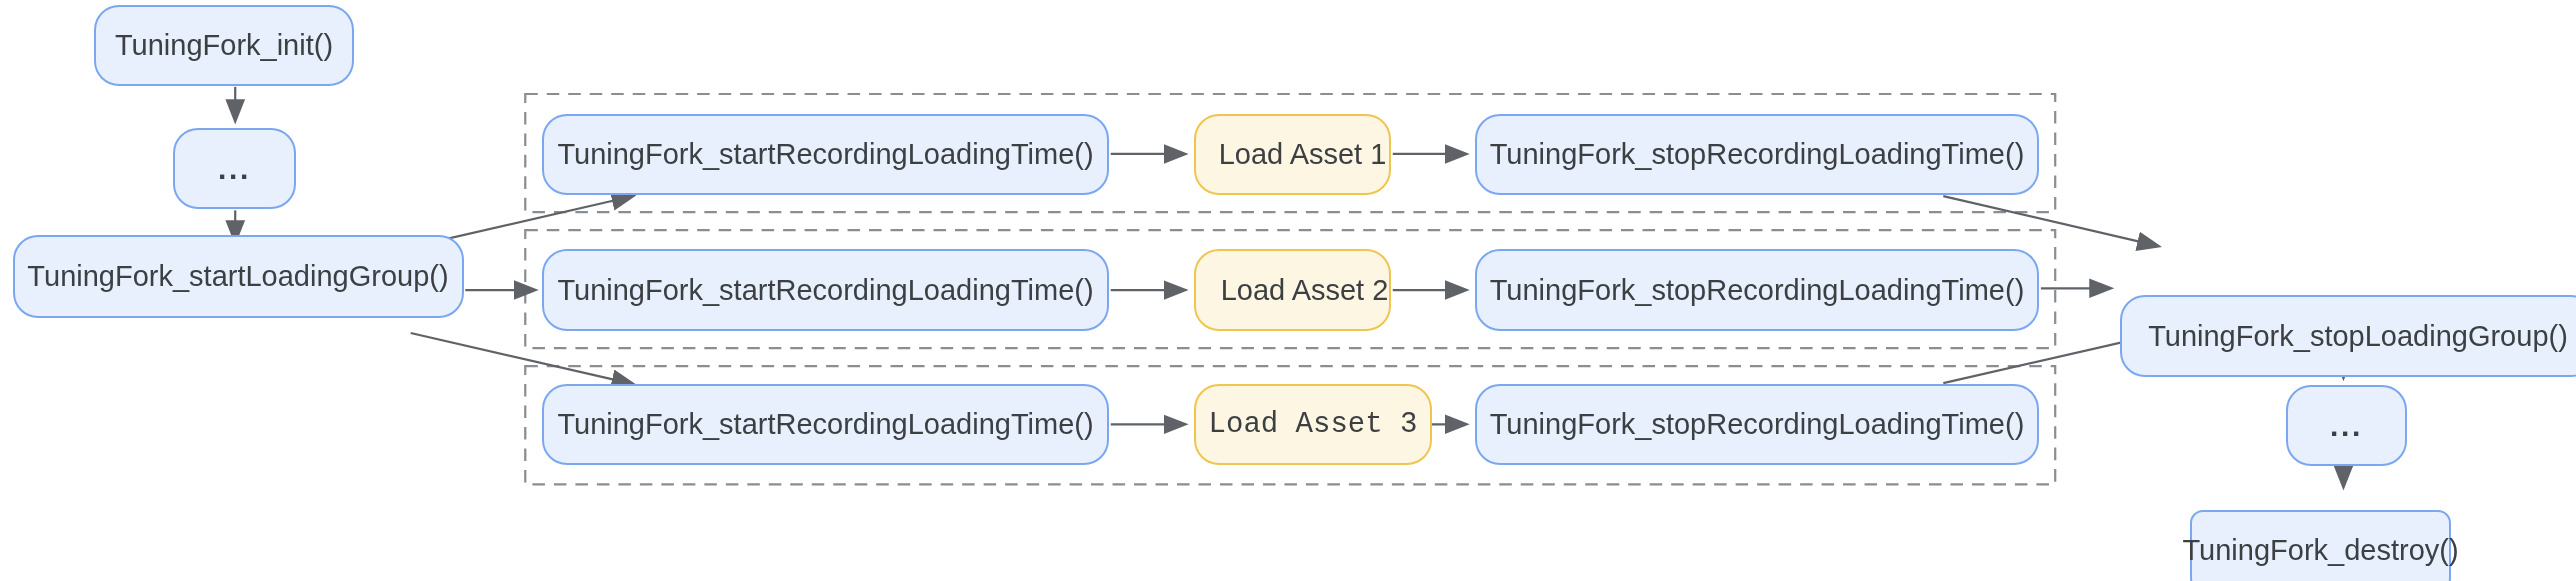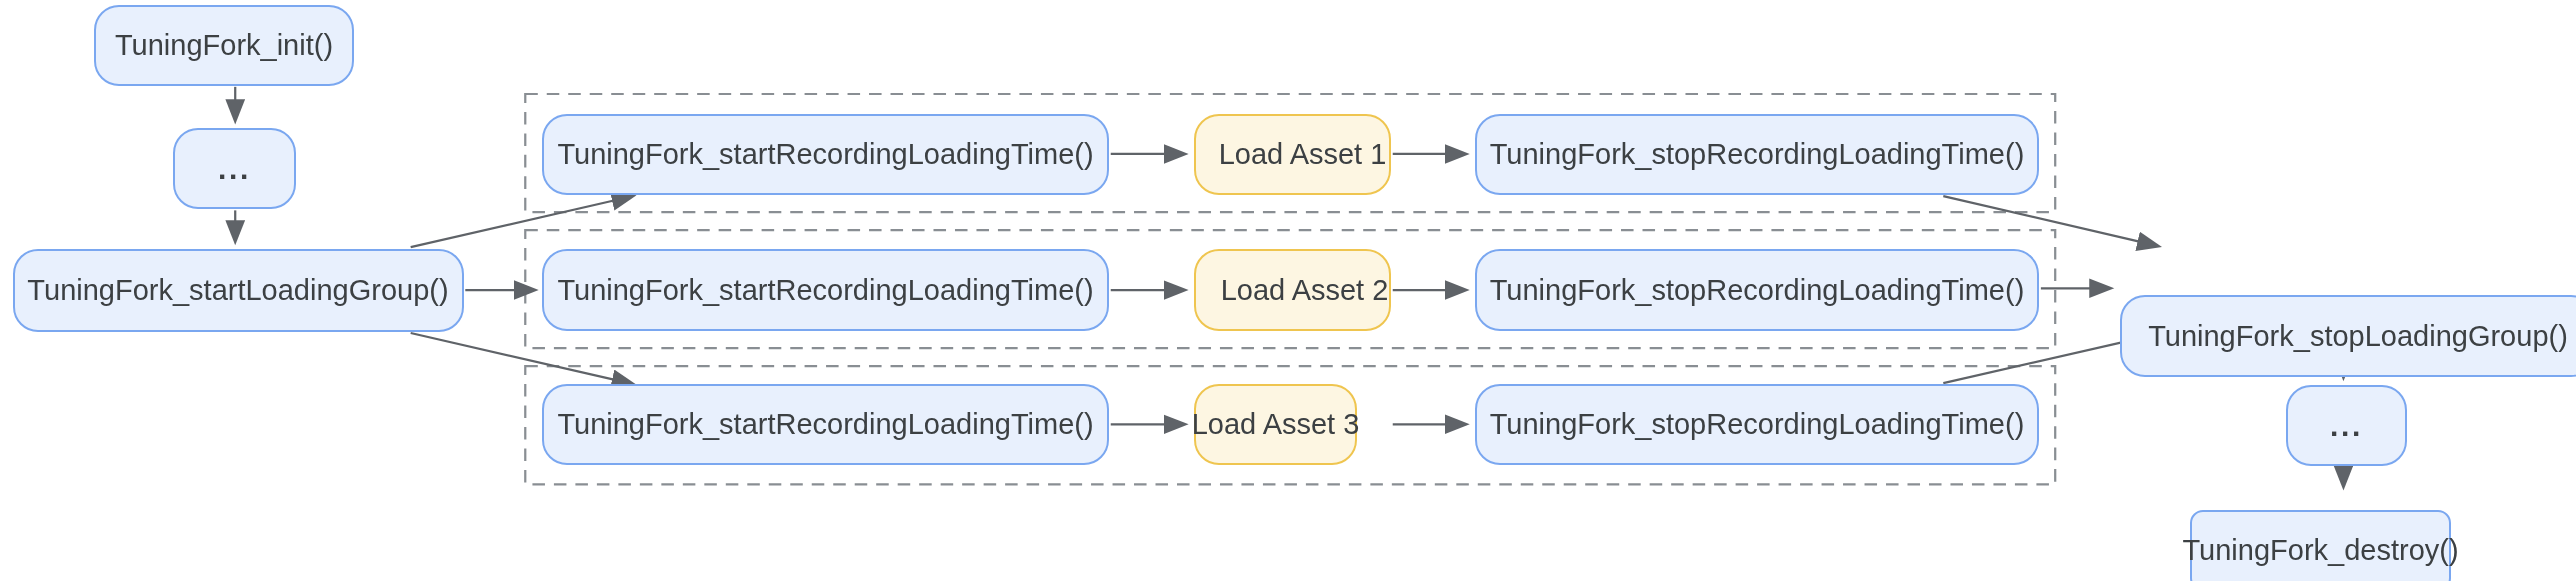--- a/index.html
+++ b/index.html
@@ -38,7 +38,7 @@
   
   .node[data-name="node-init"]               {left:94px; top:4.5px;   width:260px; height:81px;}
   .node[data-name="node-ellipsis-top"]       {left:173px; top:128px; width:123px; height:81px;}
-  .node[data-name="node-start-loading-group"]{left:12.5px;  top:249px; width:451px; height:83px;}
+  .node[data-name="node-start-loading-group"]{left:12.5px;  top:235px; width:451px; height:83px;}
 
   .node[data-name="node-start-recording-1"]  {left:542px; top:114px; width:567px; height:81px;}
   .node[data-name="node-load-asset-1"]       {left:1194px;top:114px; width:197px; height:81px;padding-left:20px;}

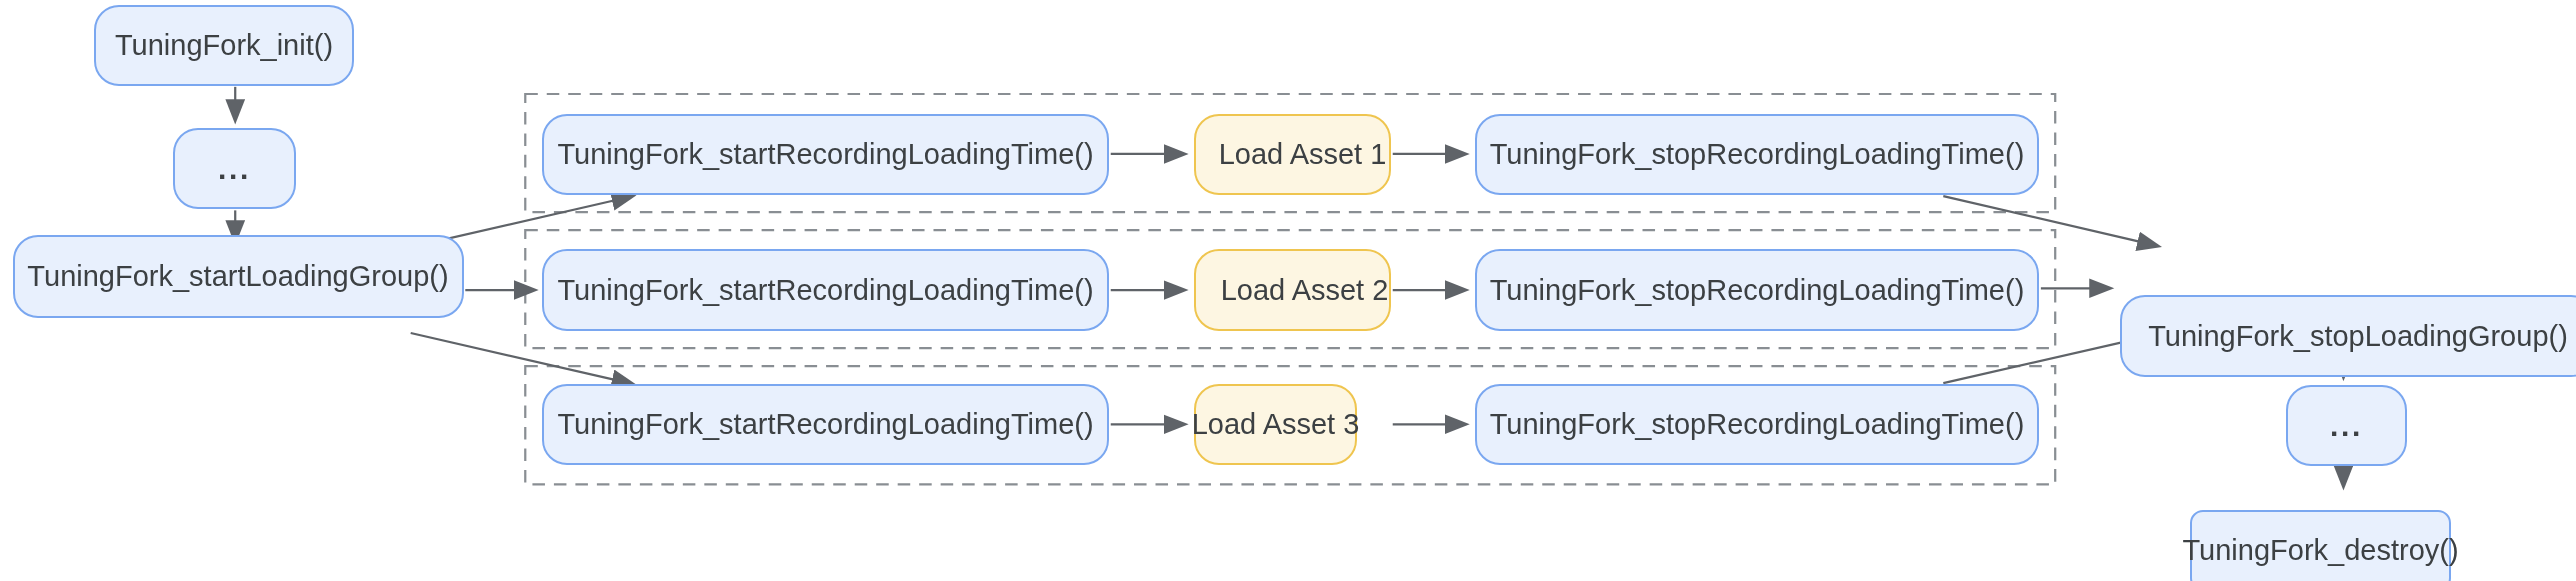--- a/index.html
+++ b/index.html
@@ -49,7 +49,7 @@
   .node[data-name="node-stop-recording-2"]   {left:1475px;top:249px; width:564px; height:82px;}
 
   .node[data-name="node-start-recording-3"]  {left:542px; top:384px; width:567px; height:81px;}
-  .node[data-name="node-load-asset-3"]       {left:1194px;top:384px; width:163px; height:81px;}
+  .node[data-name="node-load-asset-3"]       {left:1194px;top:384px; width:238px; height:81px;font-family:Liberation Mono, monospace;}
   .node[data-name="node-stop-recording-3"]   {left:1475px;top:384px; width:564px; height:81px;}
 
   .node[data-name="node-stop-loading-group"] {left:2120px;top:259px; width:476px; height:82px;margin-top:36px;}

